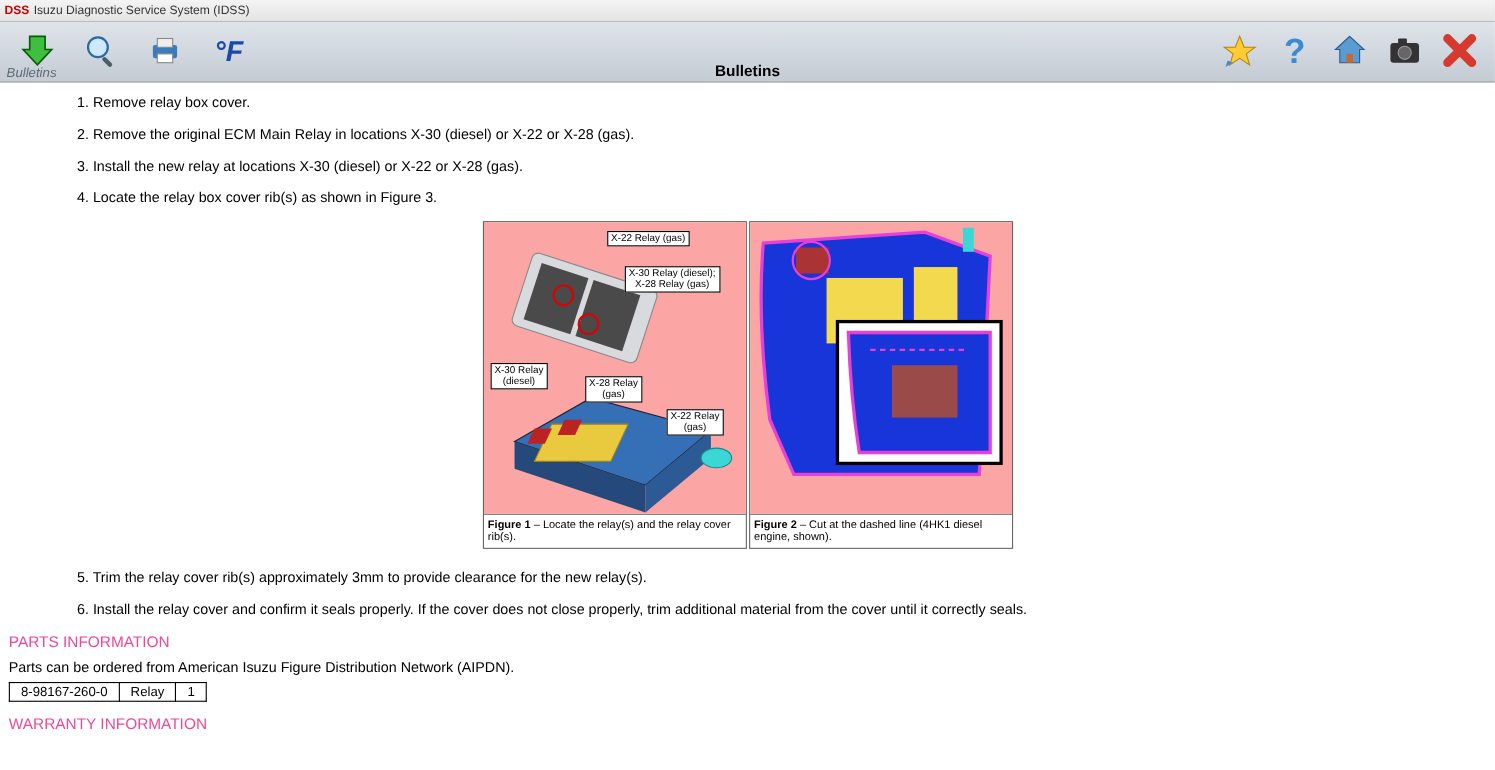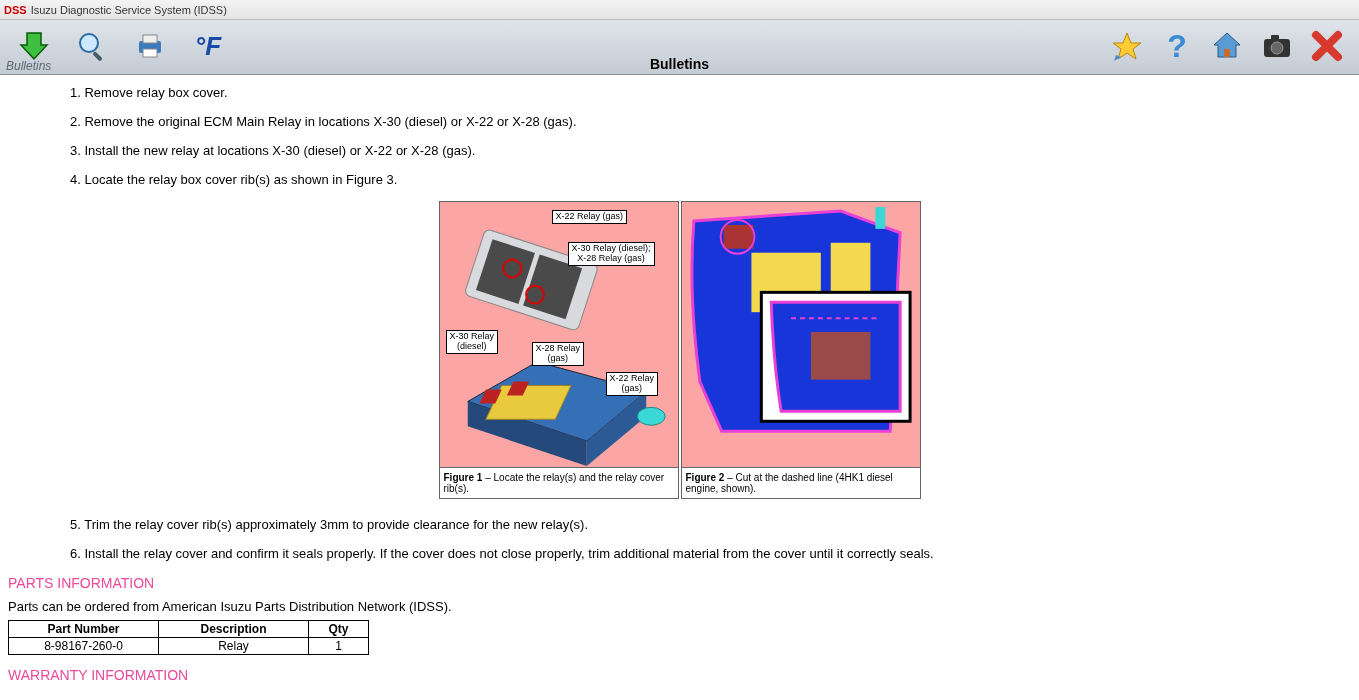--- a/index.html
+++ b/index.html
@@ -282,7 +282,7 @@
   </ol>
 
   <div class="sec-head">PARTS INFORMATION</div>
-  <div>Parts can be ordered from American Isuzu Parts Distribution Network (IDSS).</div>
+  <div>Parts can be ordered from American Isuzu Figure Distribution Network (AIPDN).</div>
 
   <table class="parts">
     <tbody>

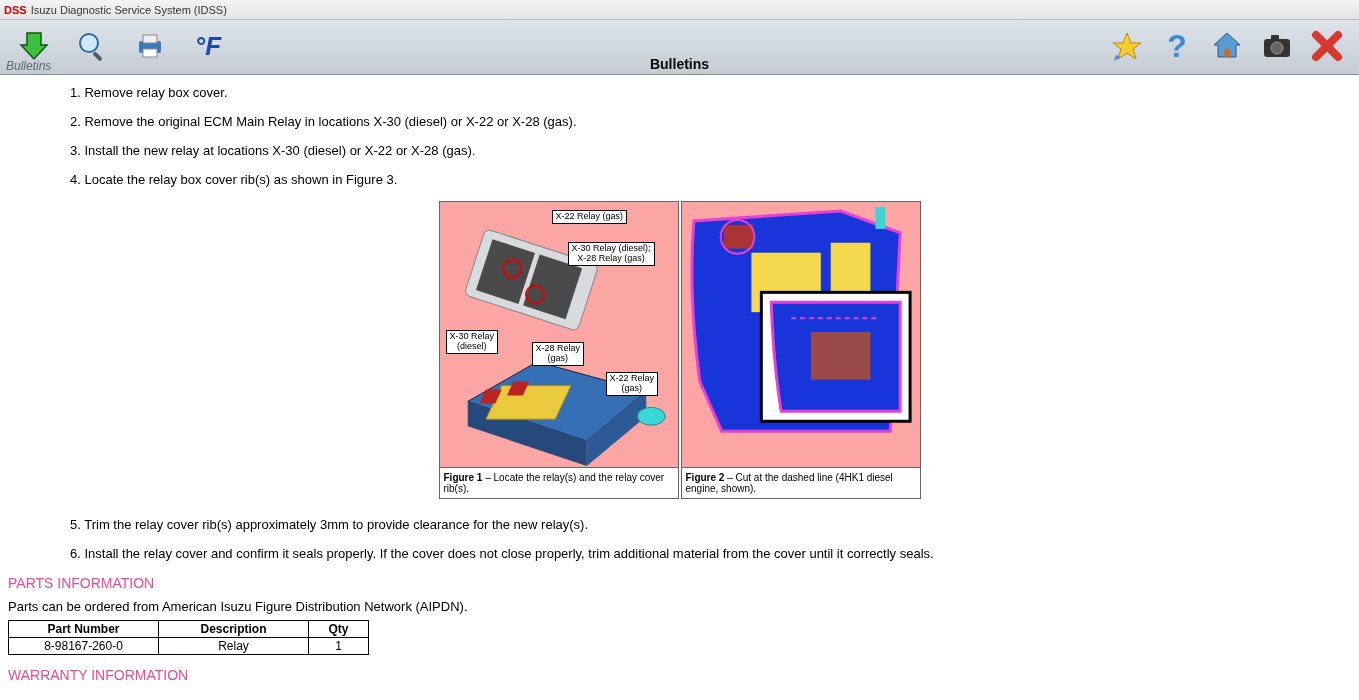--- a/index.html
+++ b/index.html
@@ -286,11 +286,6 @@
 
   <table class="parts">
     <tbody>
-        <tr>
-      <th style="width:150px">Part Number</th>
-      <th style="width:150px">Description</th>
-      <th style="width:60px">Qty</th>
-    </tr>
     <tr>
       <td>8-98167-260-0</td>
       <td>Relay</td>

